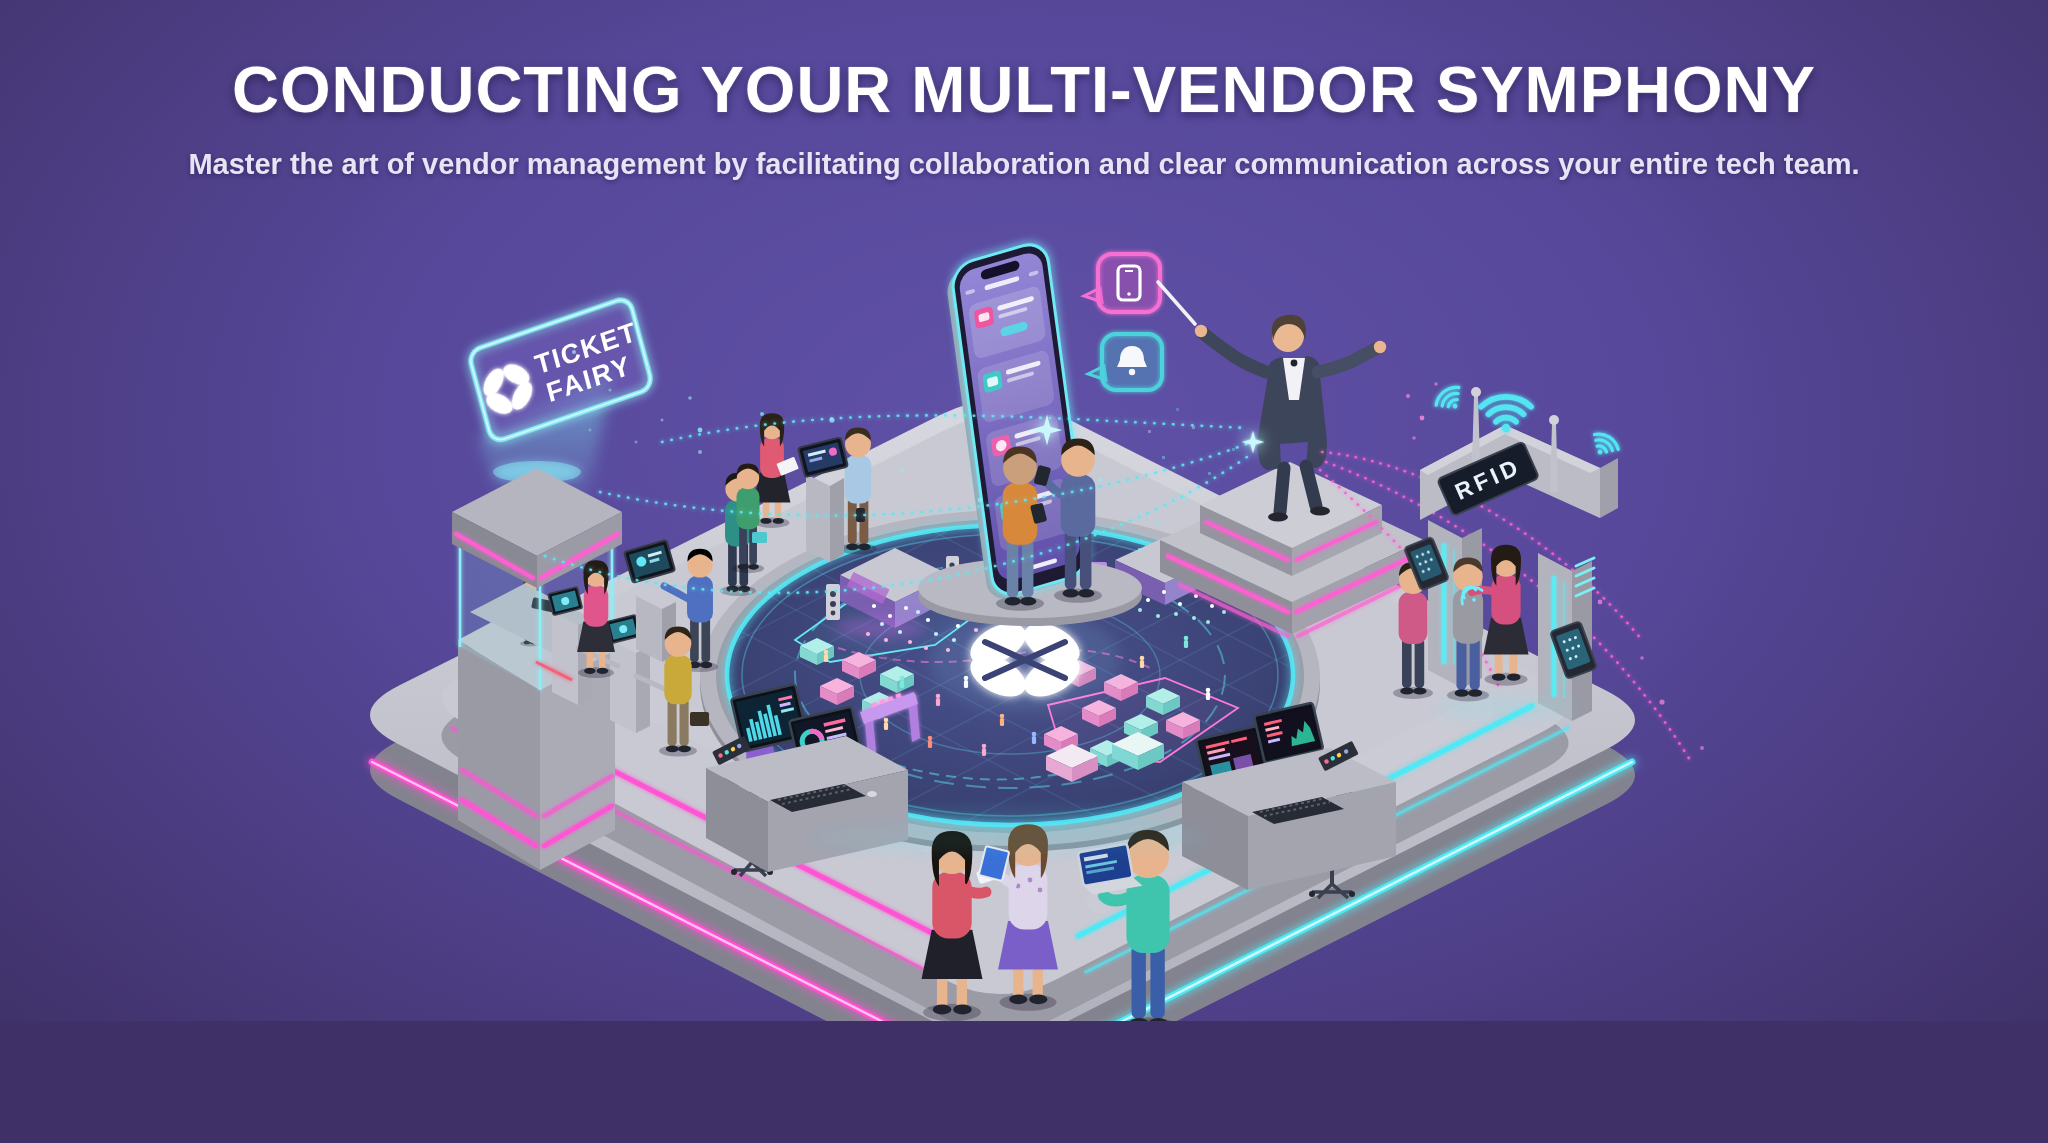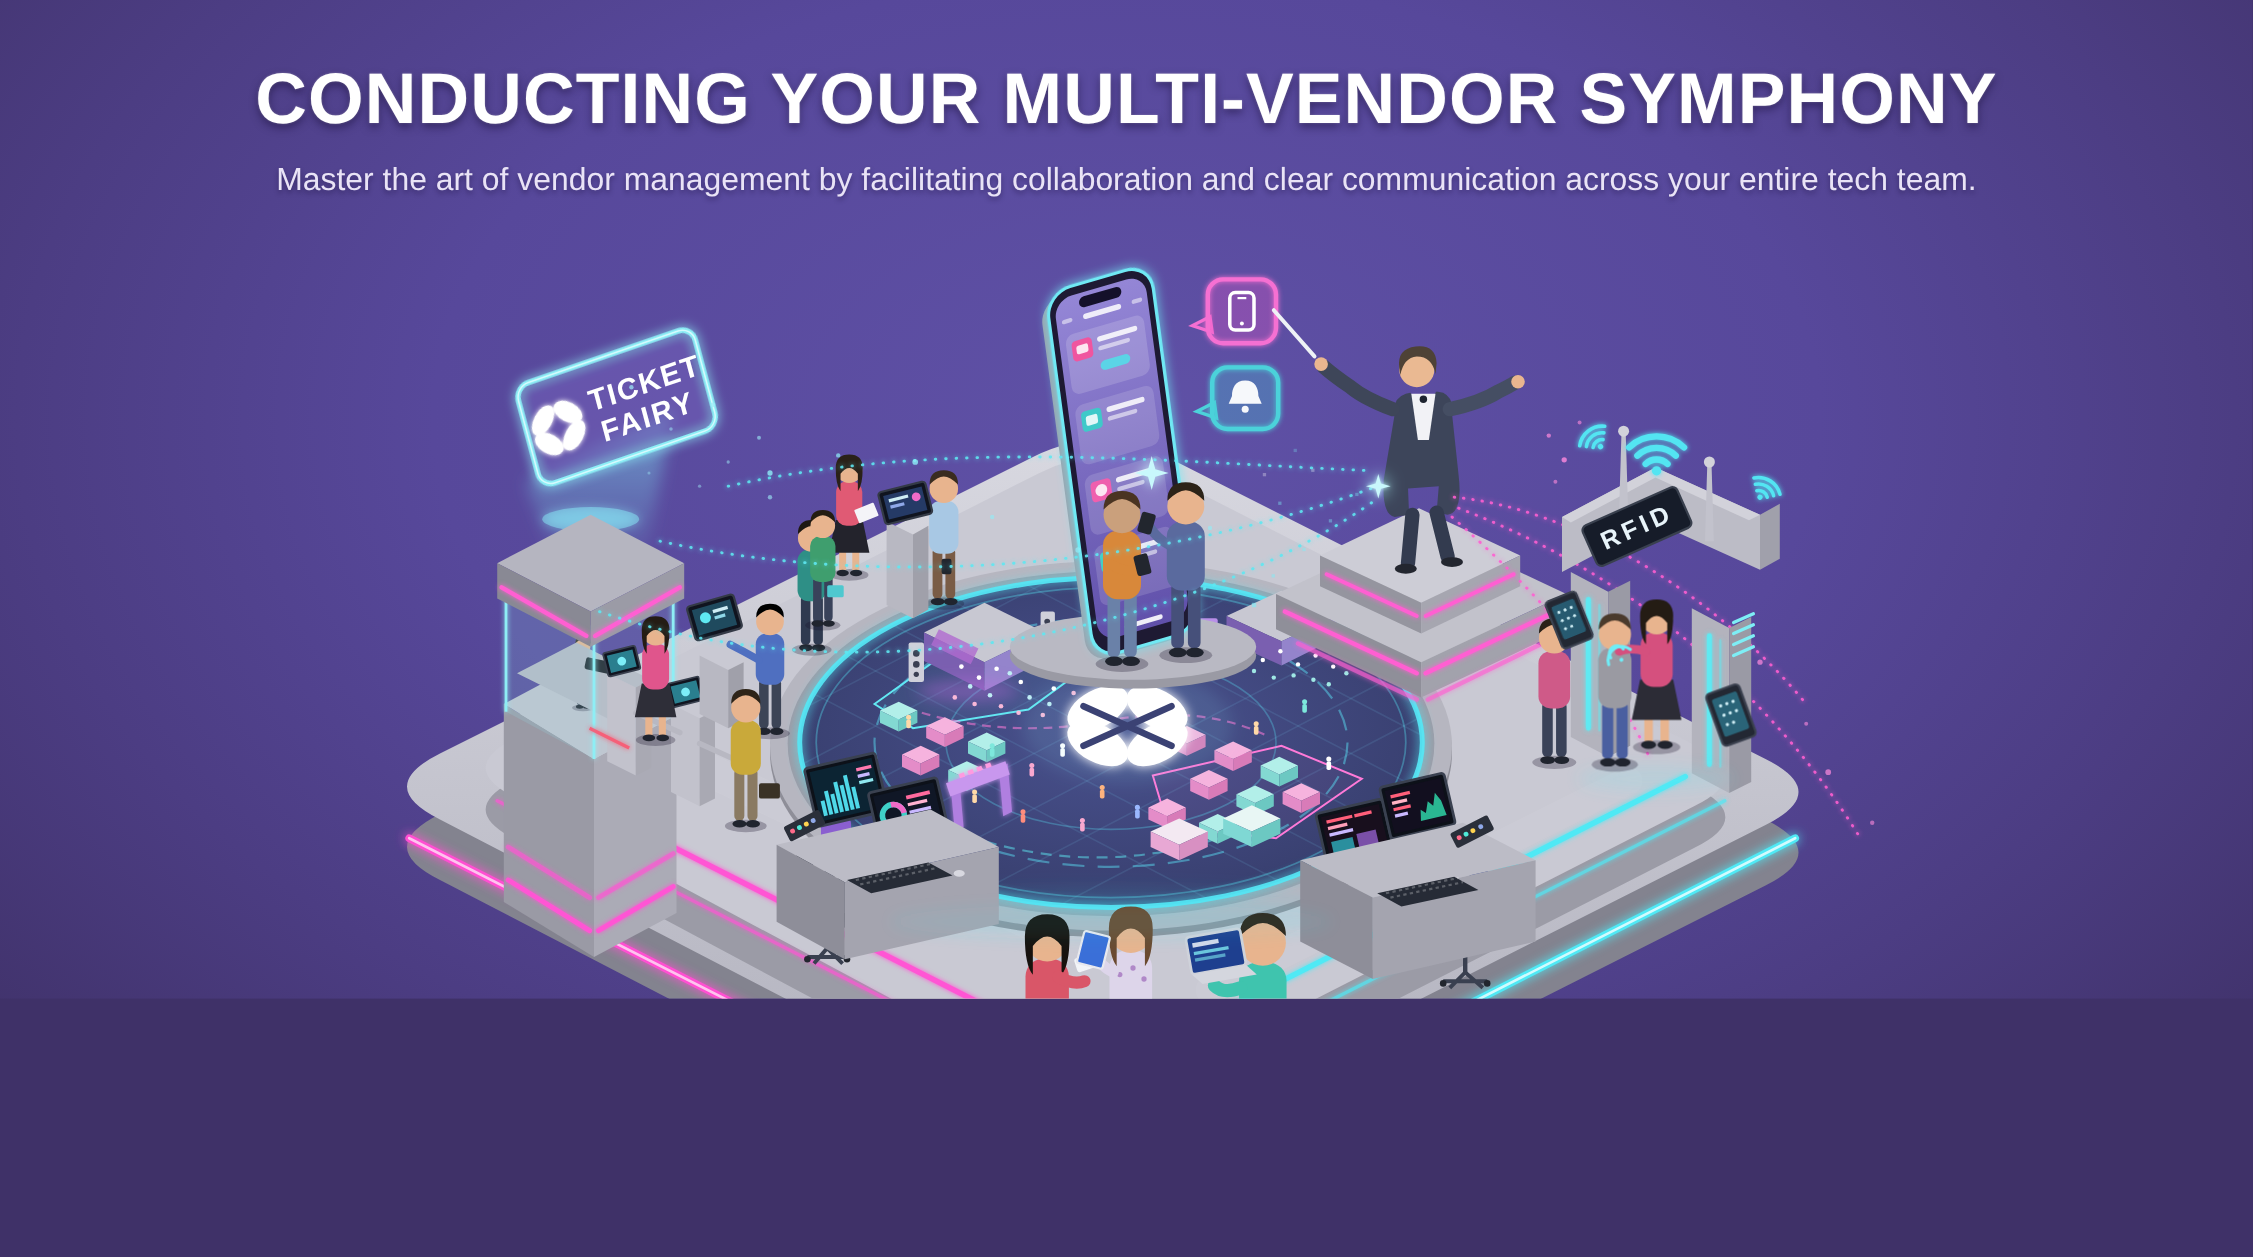--- a/index.html
+++ b/index.html
@@ -3,7 +3,7 @@
 <meta charset="utf-8">
 <style>
   html,body{margin:0;padding:0;background:#3f3168;}
-  .stage{position:relative;width:2048px;height:908px;overflow:hidden;
+  .stage{position:relative;width:2048px;height:1021px;overflow:hidden;
     background:radial-gradient(ellipse 1400px 900px at 50% 42%, #5f51a6 0%, #57489b 45%, #4c3d83 72%, #3f3168 100%);
     font-family:"Liberation Sans", sans-serif;}
   .hero{position:absolute;left:0;right:0;text-align:center;color:#fff;}

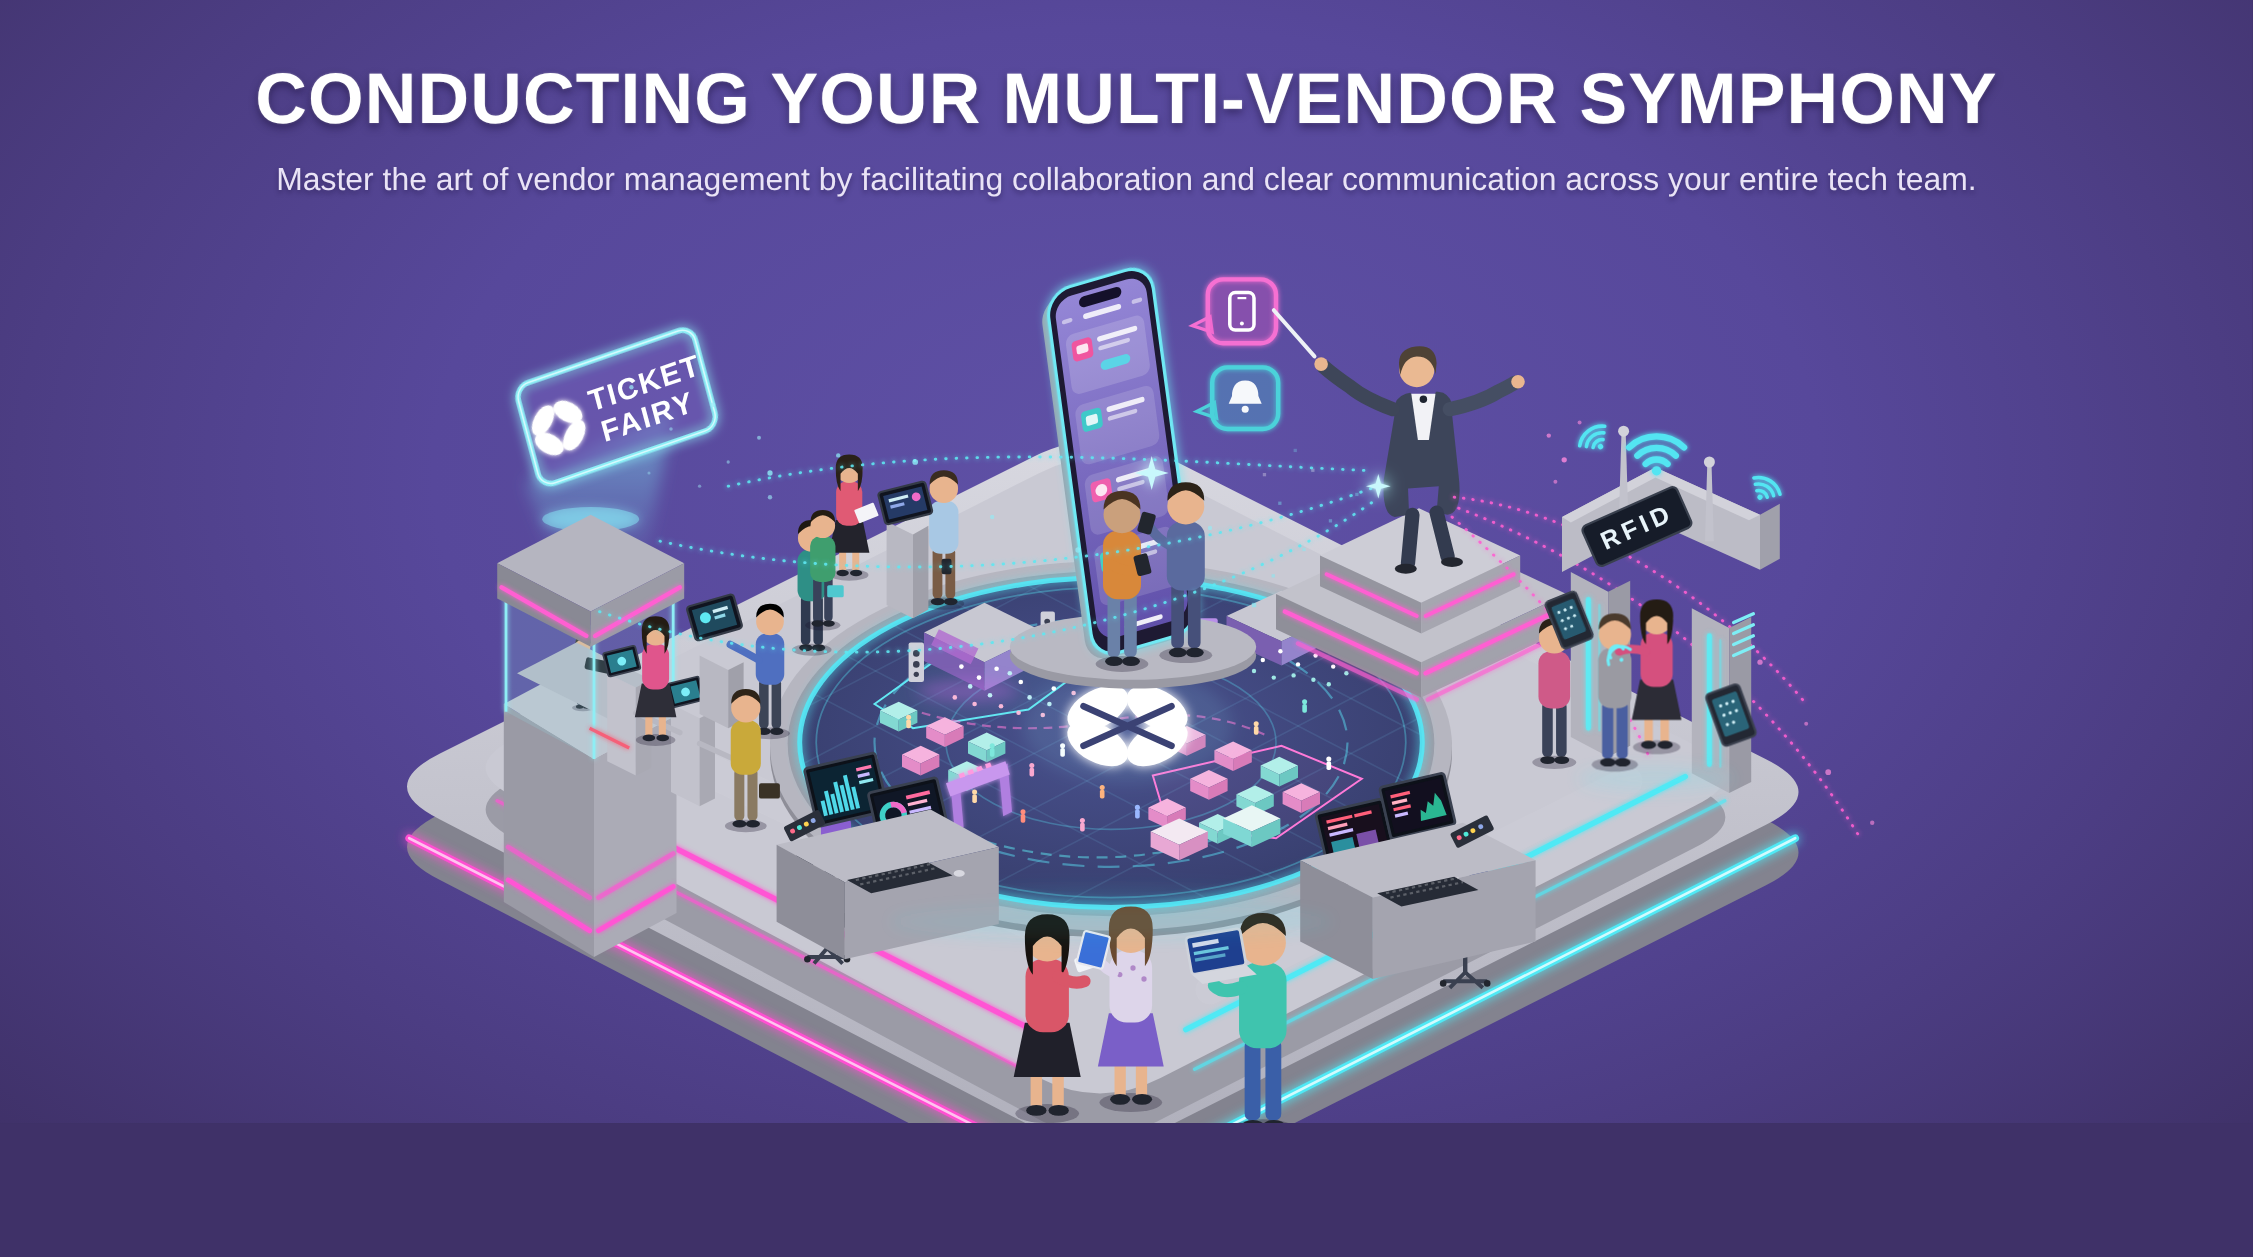--- a/index.html
+++ b/index.html
@@ -9,7 +9,7 @@
   .hero{position:absolute;left:0;right:0;text-align:center;color:#fff;}
   .hero-title{top:52px;font-size:65px;font-weight:bold;letter-spacing:1px;
     text-shadow:0 3px 8px rgba(20,10,50,.5), 0 0 2px rgba(255,255,255,.4);}
-  .hero-sub{top:148px;font-size:29px;font-weight:normal;color:#e9e3f6;
+  .hero-sub{top:148px;font-size:29px;font-weight:bold;color:#e9e3f6;
     text-shadow:0 2px 5px rgba(20,10,50,.4);}
   svg{position:absolute;left:0;top:0;font-family:"Liberation Sans", sans-serif;}
   text{user-select:none;}

